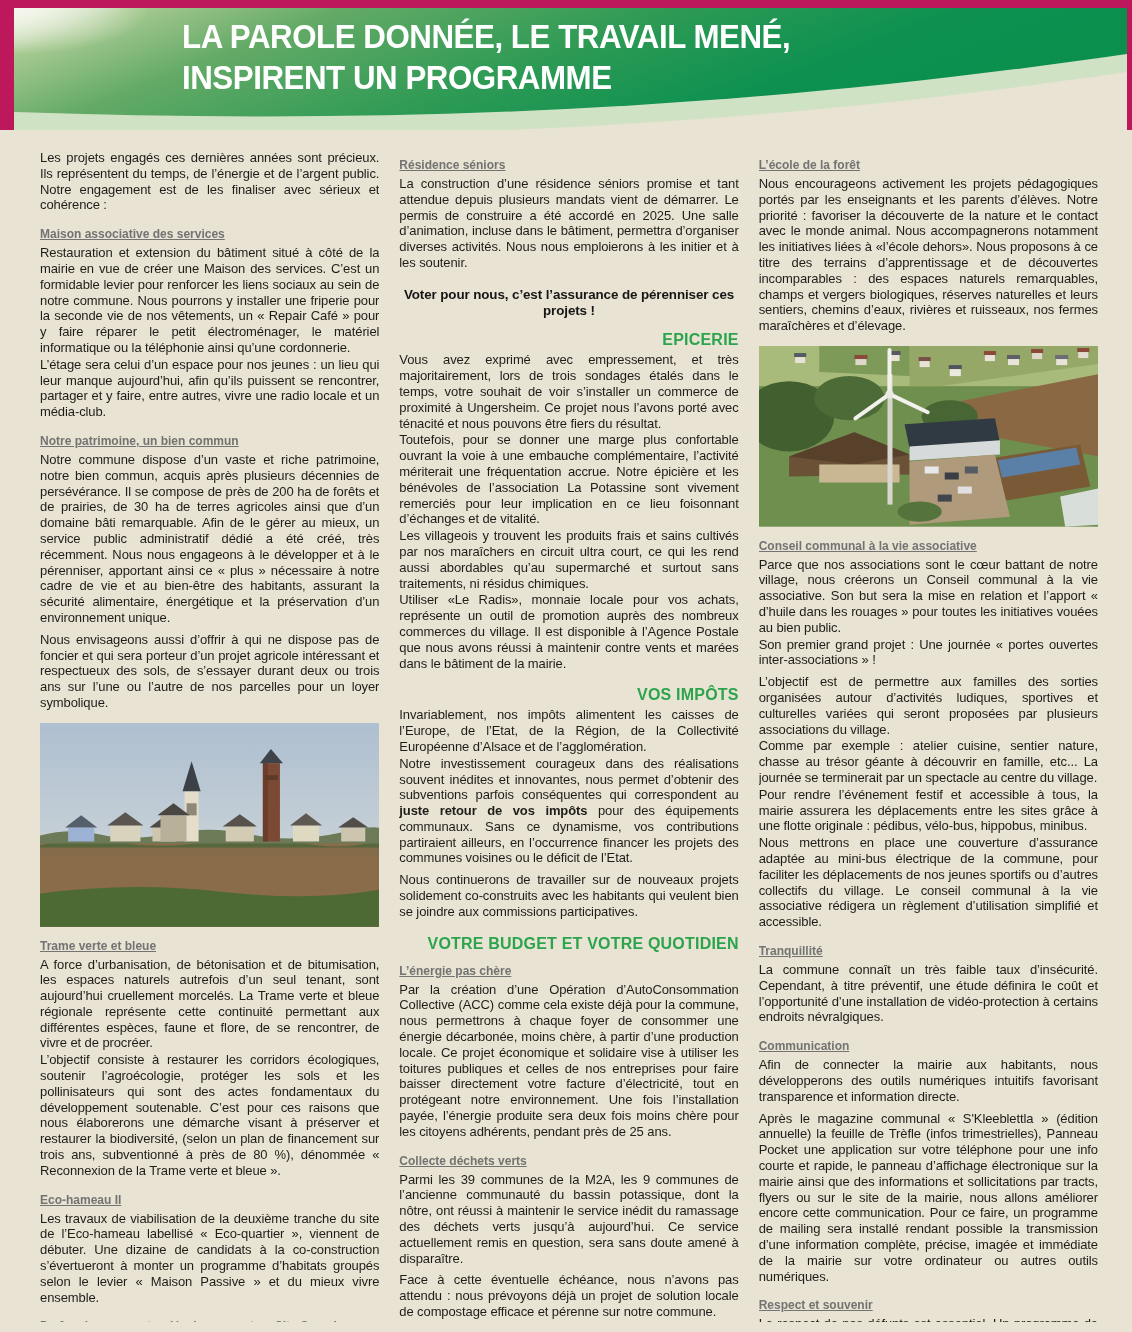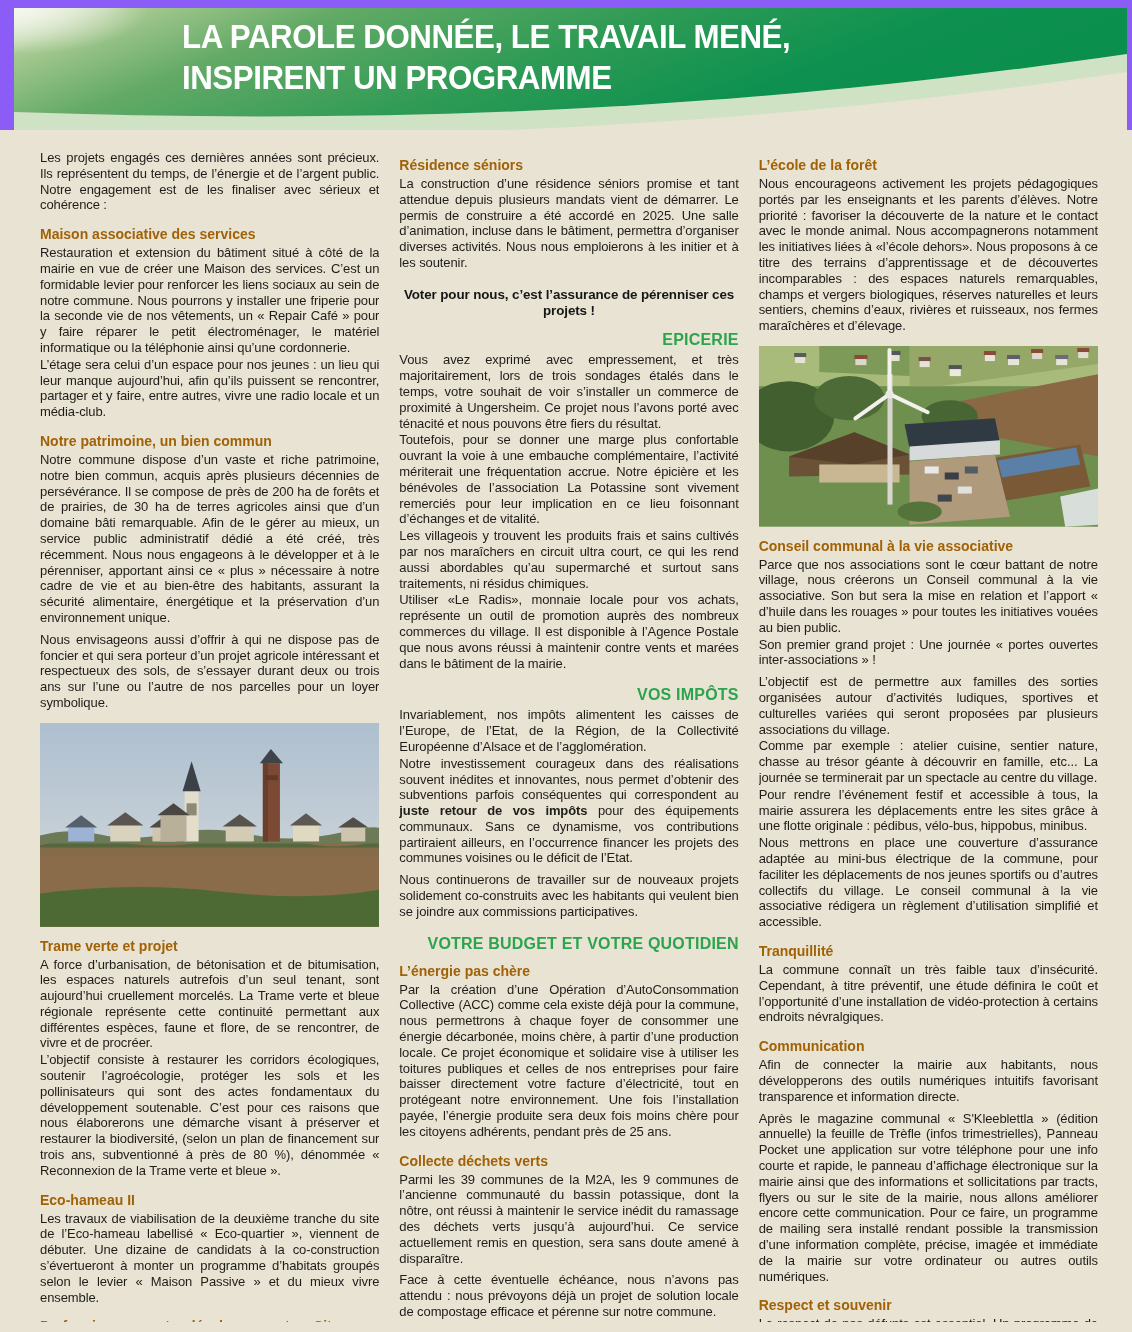--- a/index.html
+++ b/index.html
@@ -8,7 +8,7 @@
   .page{position:relative;width:1132px;height:1332px;background:#e8e3d2;overflow:hidden;}
 
   
-  .header{position:relative;height:130px;background:#8b5cf6;text-decoration:underline;}
+  .header{position:relative;height:130px;background:#be185d;text-decoration:underline;}
   .banner-svg{position:absolute;left:14px;top:8px;width:1113px;height:122px;display:block;}
   .title{position:absolute;left:182px;top:16px;margin:0;color:#fff;
          font-size:34px;line-height:41px;font-weight:bold;letter-spacing:-0.5px;

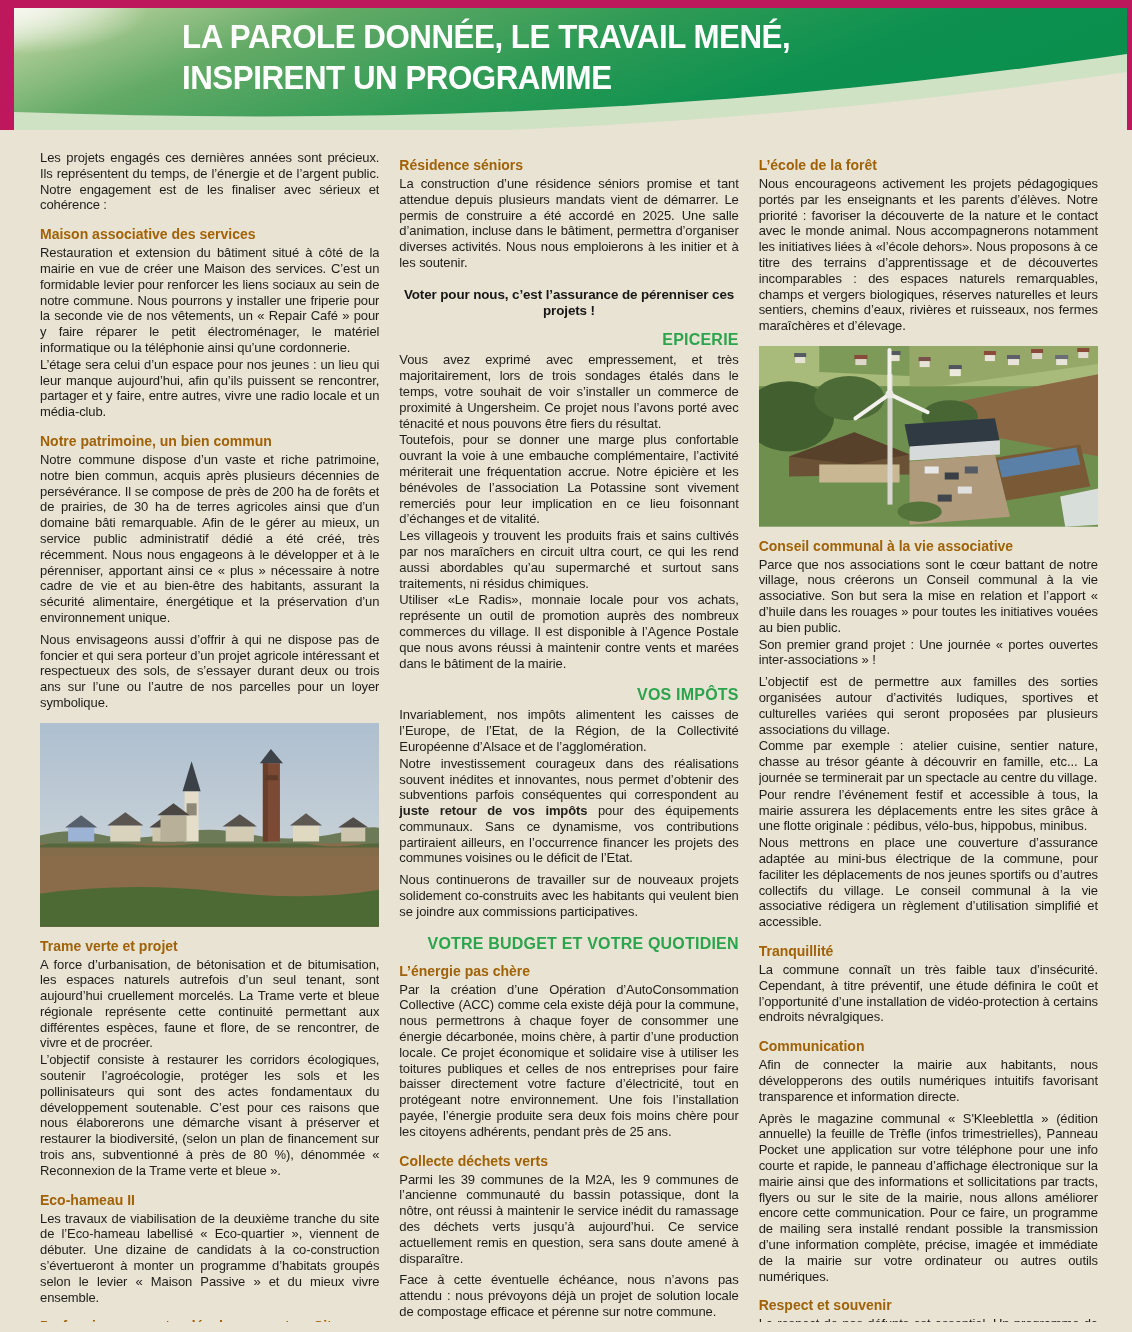--- a/index.html
+++ b/index.html
@@ -21,7 +21,7 @@
   p{margin:0 0 6px;text-align:justify;font-size:13px;line-height:15.8px;
     color:#1f1d1a;letter-spacing:-0.1px;}
   p.tight{margin-bottom:1px;}
-  h3{font-size:14px;font-weight:bold;margin:7px 0 2px;color:#a16207;line-height:17px;}
+  h3{font-size:12px;font-weight:bold;margin:7px 0 2px;color:#737373;line-height:17px;text-decoration:underline;}
   h4.green{ text-align:right;color:#2ca44e;font-size:16px;font-weight:bold;
             margin:9px 0 3px;letter-spacing:0.2px;line-height:18px;}
   .callout{text-align:center;font-weight:bold;

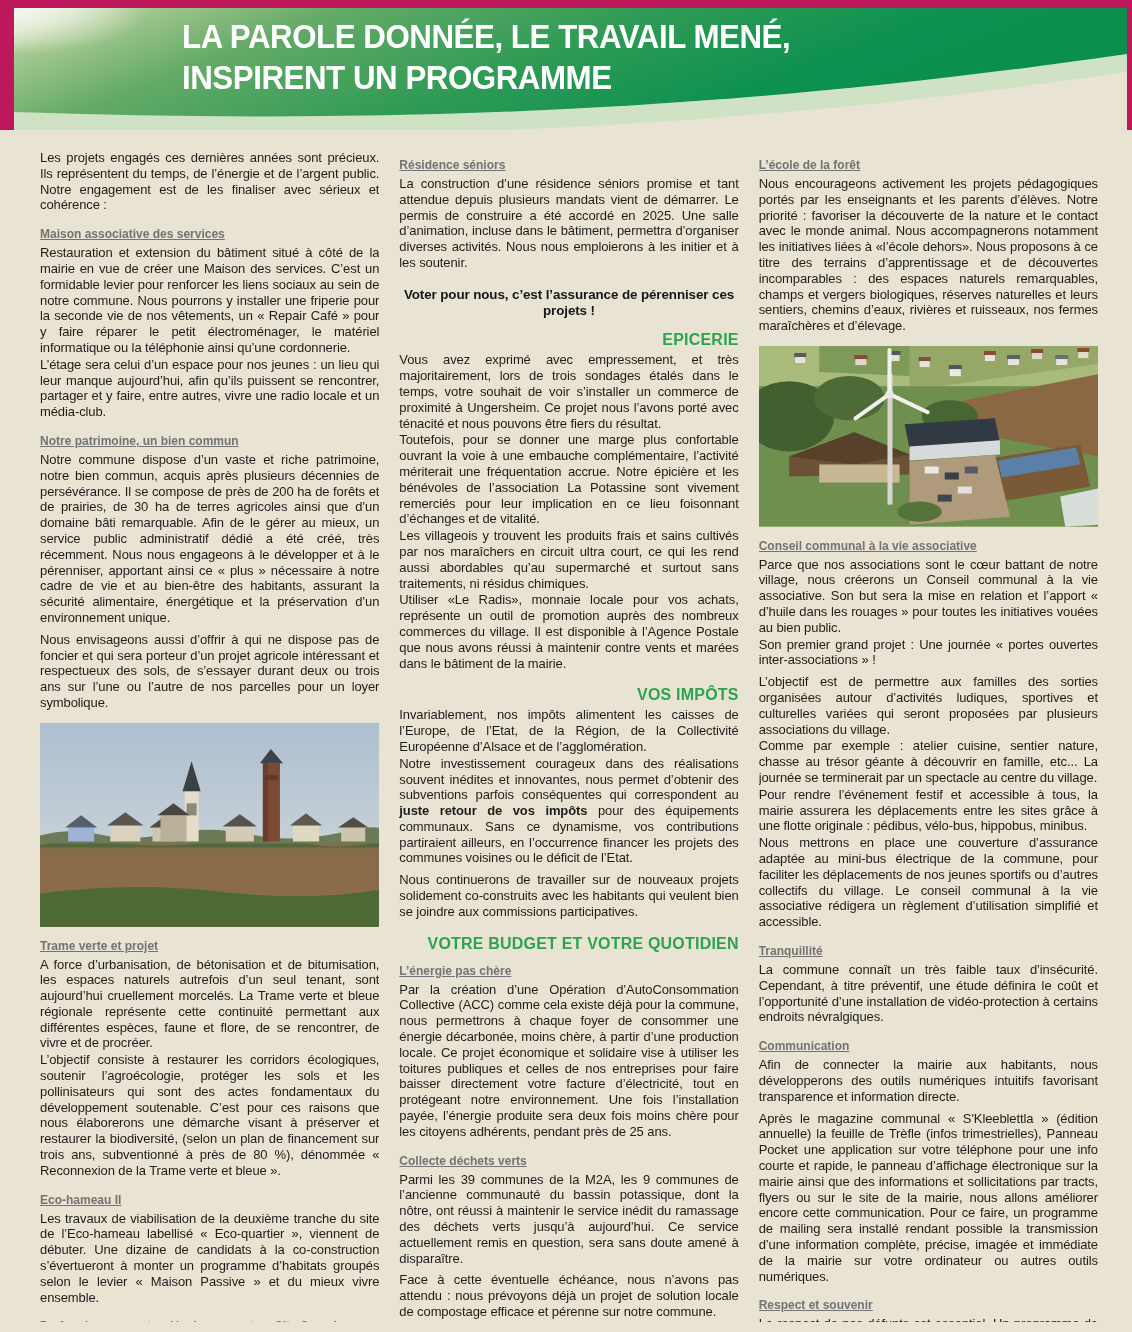--- a/index.html
+++ b/index.html
@@ -120,7 +120,7 @@
         </svg>
       </div>
 
-      <h3>Trame verte et projet</h3>
+      <h3>Trame verte et bleue</h3>
       <p class="tight">A force d’urbanisation, de bétonisation et de bitumisation, les espaces naturels autrefois d’un seul tenant, sont aujourd’hui cruellement morcelés. La Trame verte et bleue régionale représente cette continuité permettant aux différentes espèces, faune et flore, de se rencontrer, de vivre et de procréer.</p>
       <p>L’objectif consiste à restaurer les corridors écologiques, soutenir l’agroécologie, protéger les sols et les pollinisateurs qui sont des actes fondamentaux du développement soutenable. C’est pour ces raisons que nous élaborerons une démarche visant à préserver et restaurer la biodiversité, (selon un plan de financement sur trois ans, subventionné à près de 80 %), dénommée « Reconnexion de la Trame verte et bleue ».</p>
 

